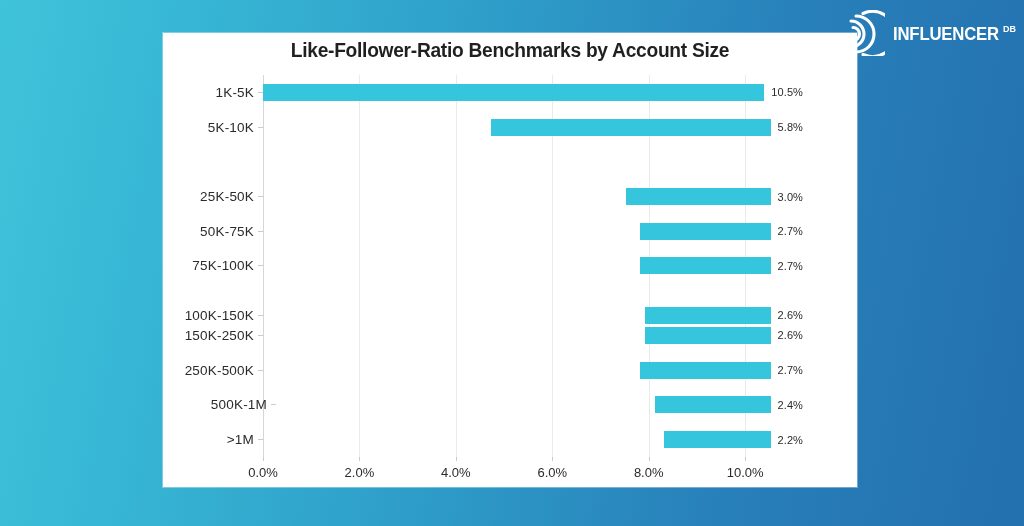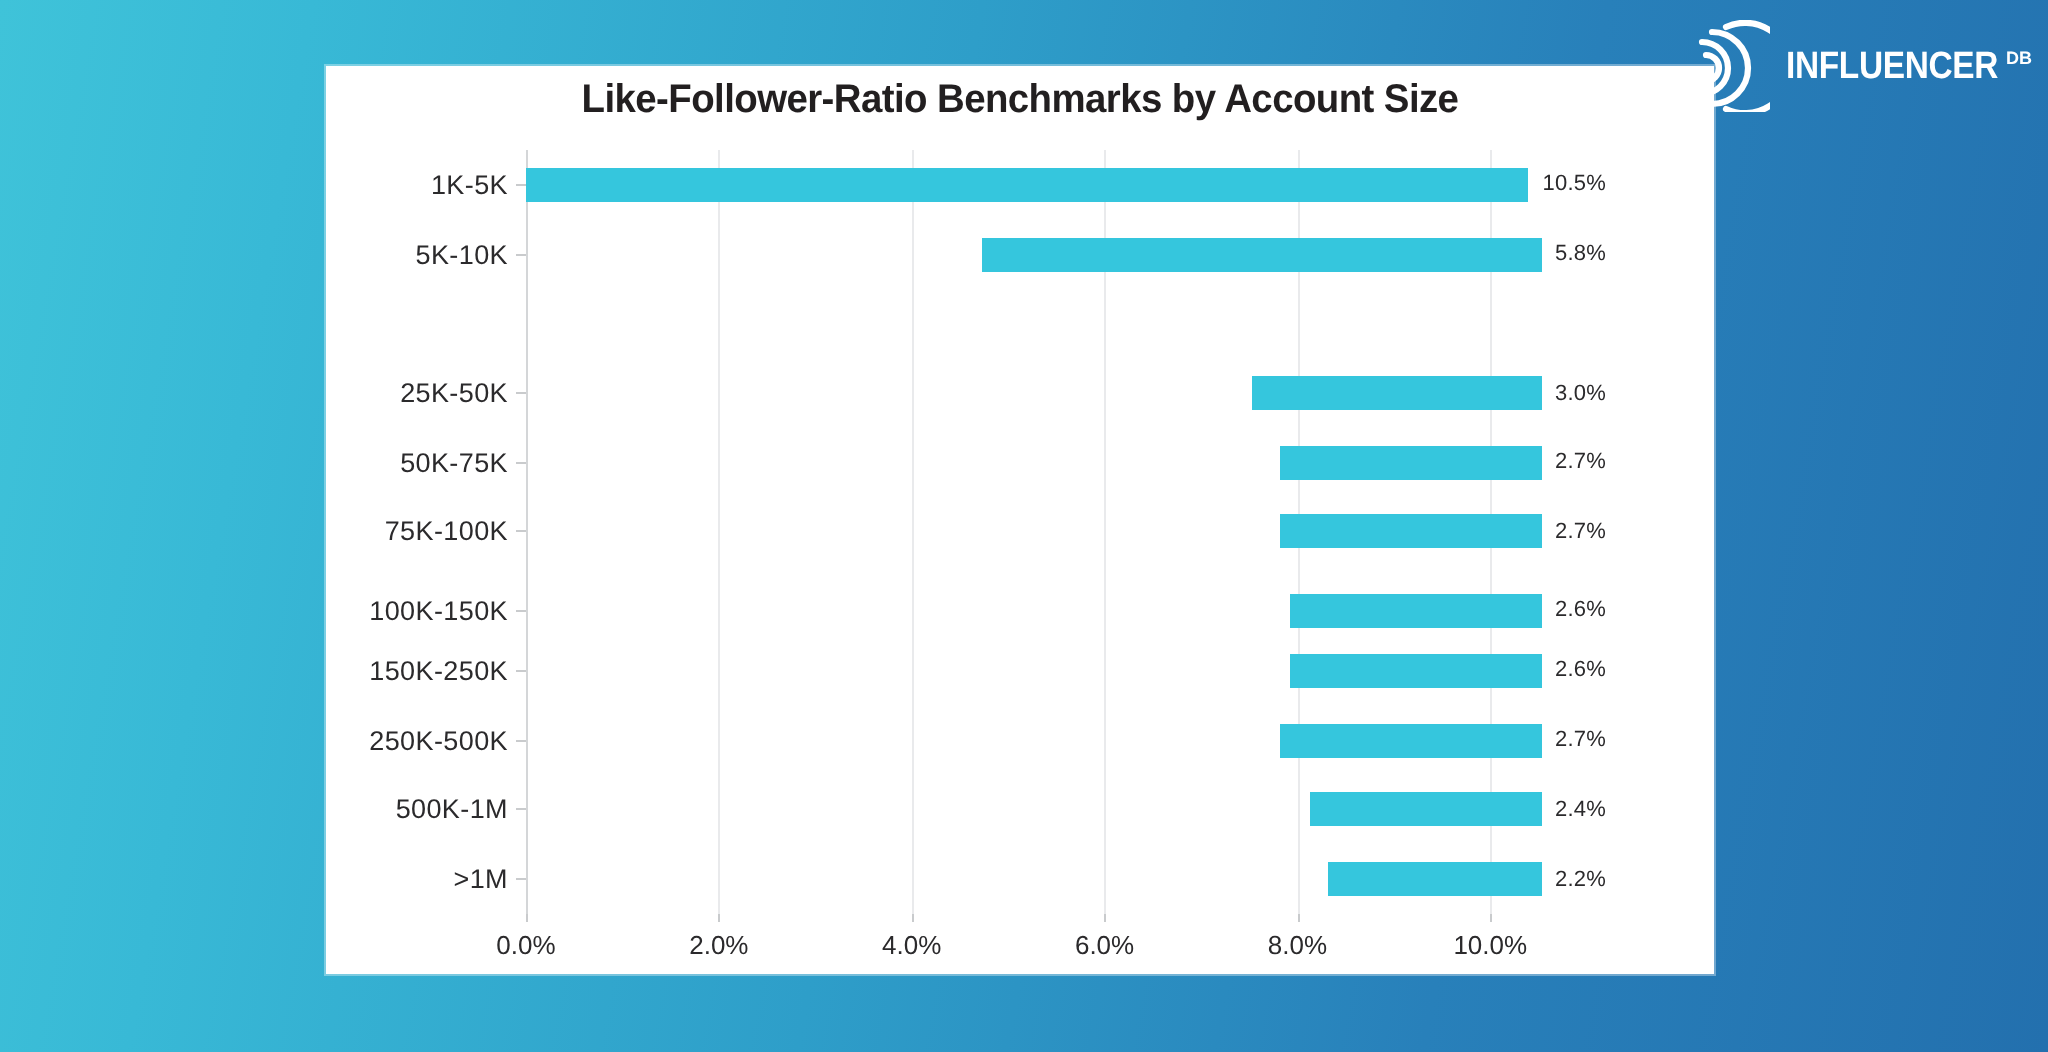--- a/index.html
+++ b/index.html
@@ -234,7 +234,7 @@
             <div class="bar" style="width: 130.179px; background: rgb(53, 198, 221);"></div>
             <div class="vlabel">2.7%</div>
           </div>
-          <div class="row" style="top: 213px; height: 34.7273px;">
+          <div class="row" style="top: 223px; height: 34.7273px;">
             <div class="ylabel">100K-150K</div>
             <div class="tick"></div>
             <div class="bar" style="width: 125.357px; background: rgb(53, 198, 221);"></div>

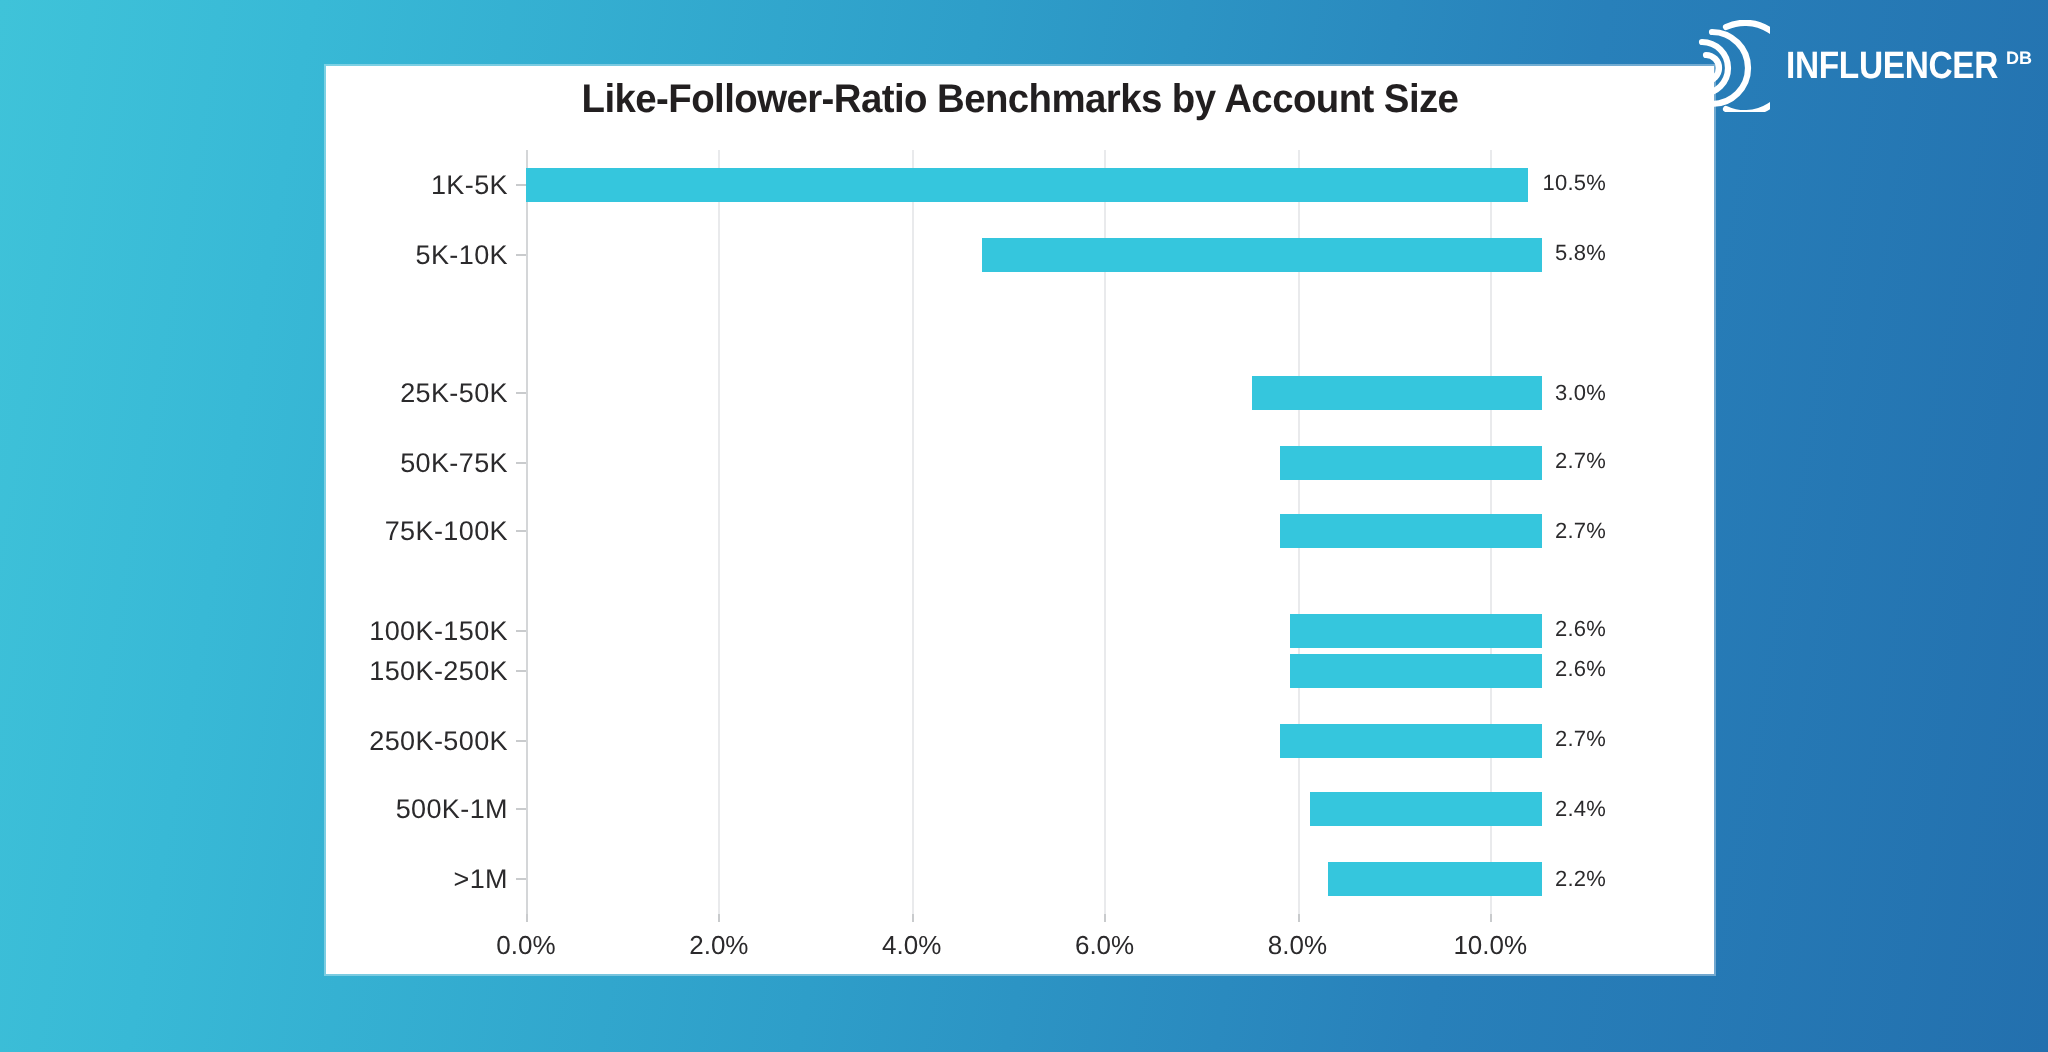--- a/index.html
+++ b/index.html
@@ -252,7 +252,7 @@
             <div class="bar" style="width: 130.179px; background: rgb(53, 198, 221);"></div>
             <div class="vlabel">2.7%</div>
           </div>
-          <div class="row" style="top: 312.545px; height: 34.7273px;">
+          <div class="row" style="top: 312.545px; height: 34.7273px; margin-left: 13px;">
             <div class="ylabel">500K-1M</div>
             <div class="tick"></div>
             <div class="bar" style="width: 115.714px; background: rgb(53, 198, 221);"></div>

